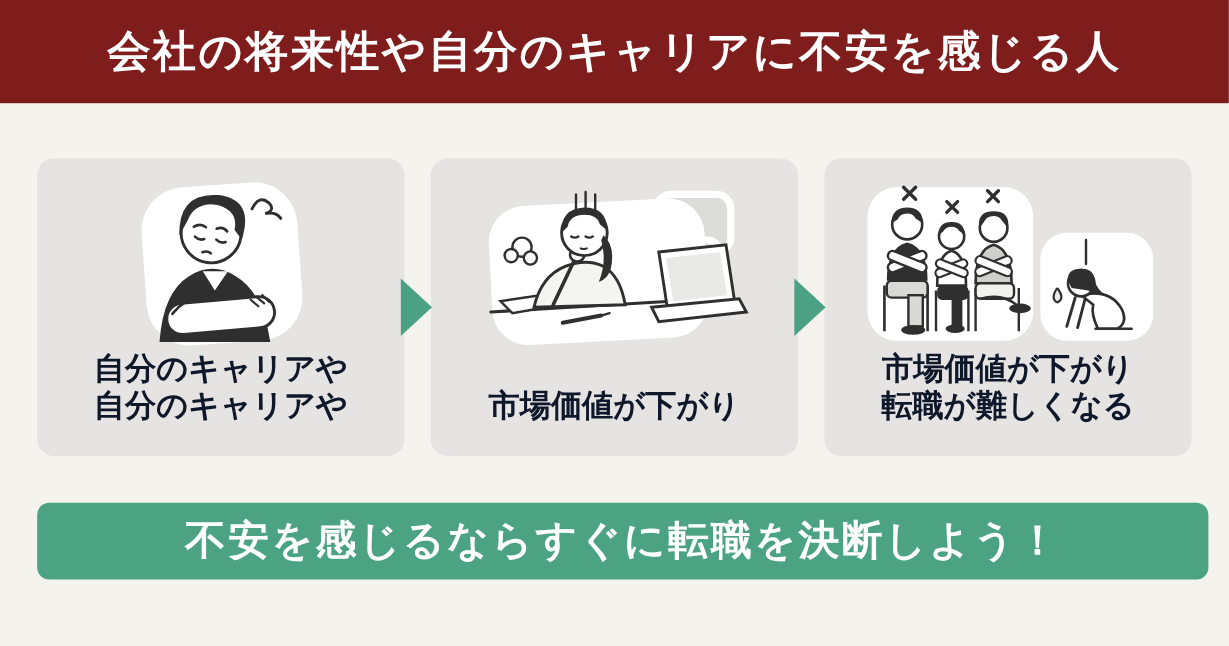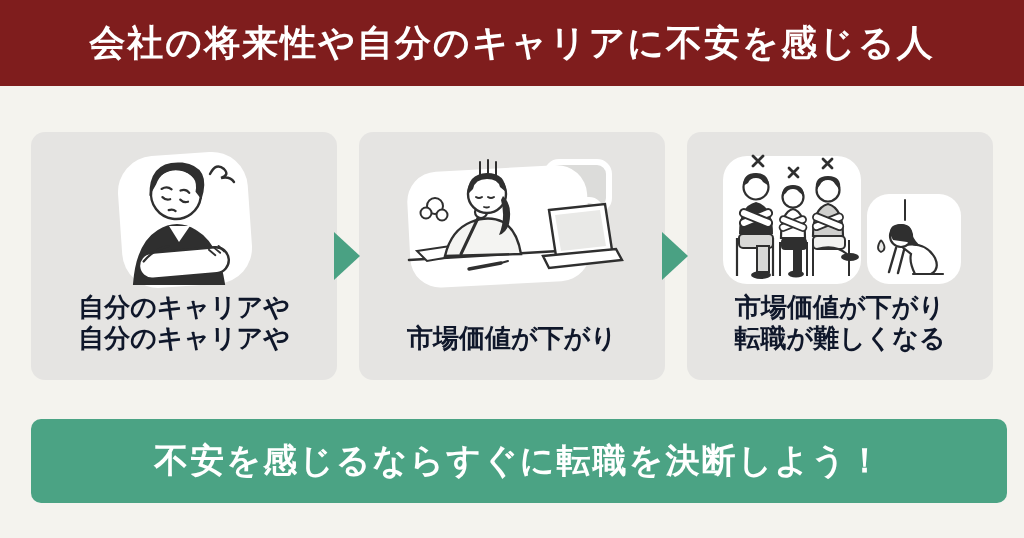--- a/index.html
+++ b/index.html
@@ -79,7 +79,7 @@
   
   .banner {
     margin: 39px 17px 0 31px;
-    height: 84px;
+    height: 64px;
     background: #4ba384;
     border-radius: 10px;
     display: flex;

